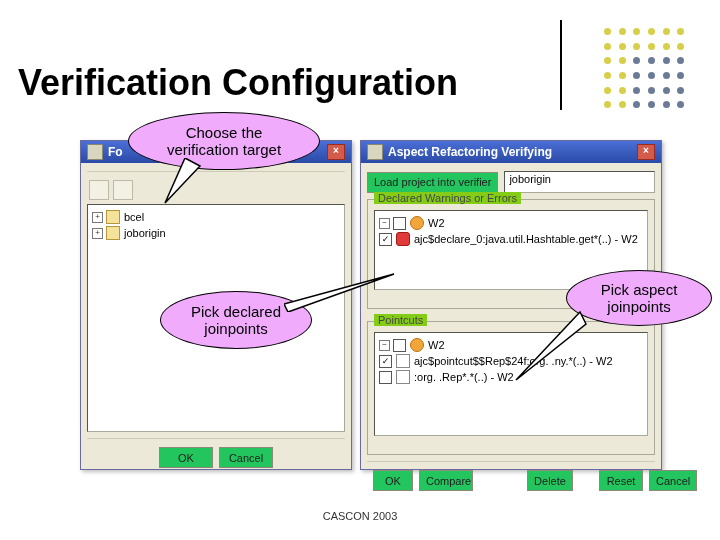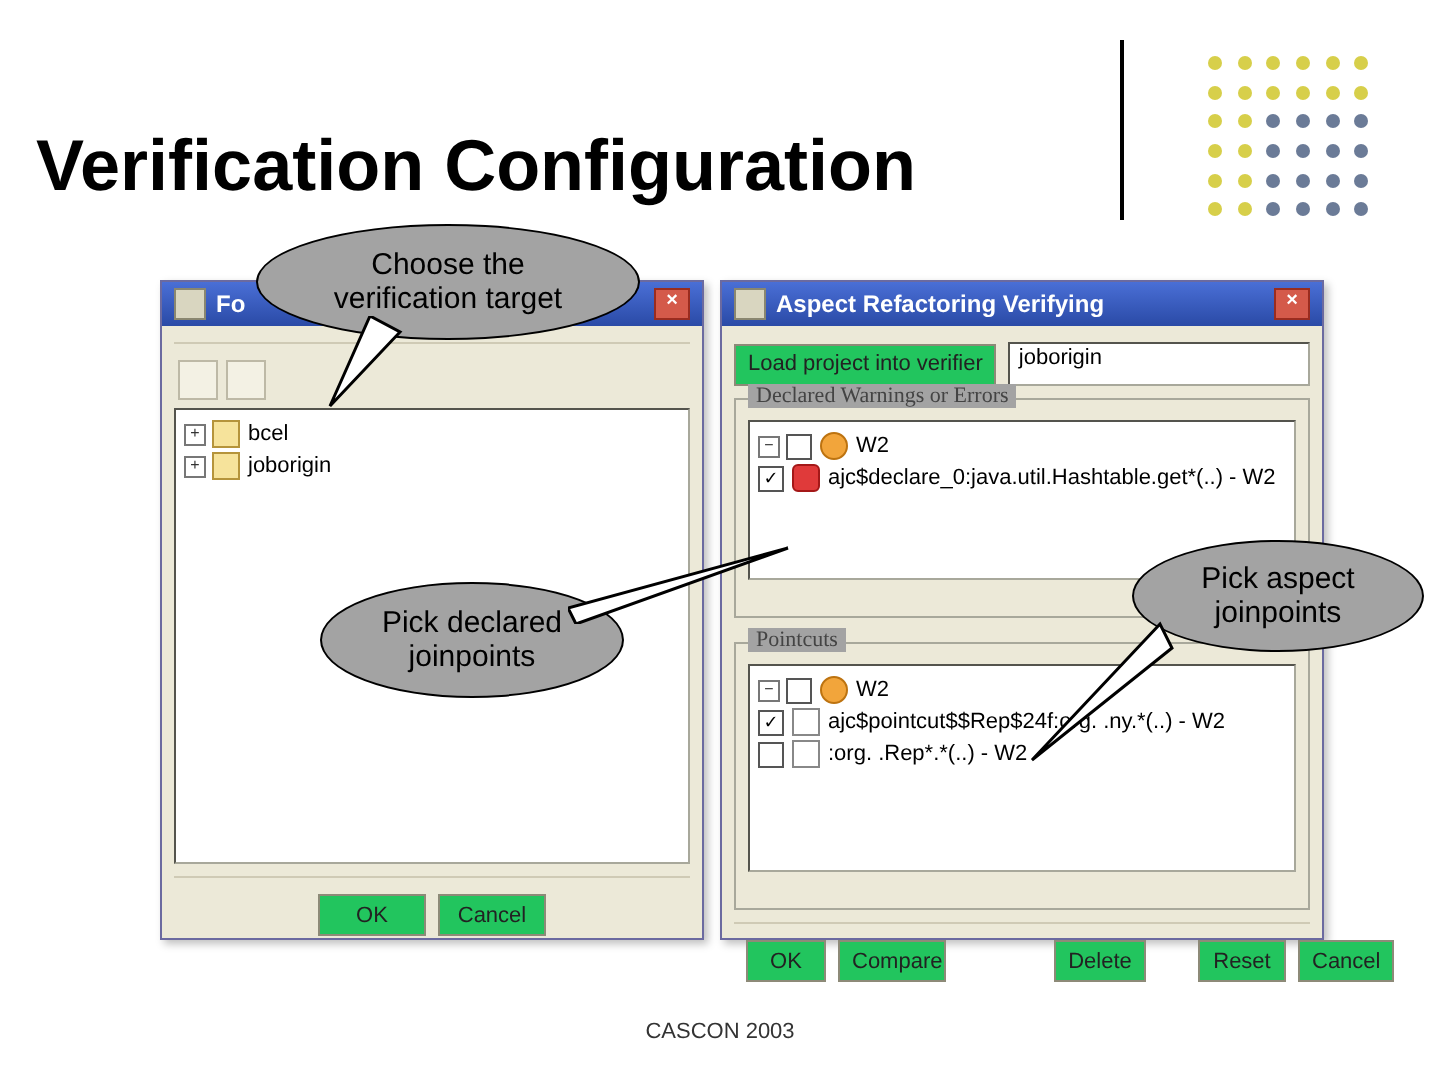--- a/index.html
+++ b/index.html
@@ -159,7 +159,7 @@
   
   .callout {
     position:absolute;
-    background:#a3a3a3;
+    background:#f0abfc;
     border:1.5px solid #000;
     border-radius: 50% / 50%;
     display:flex;

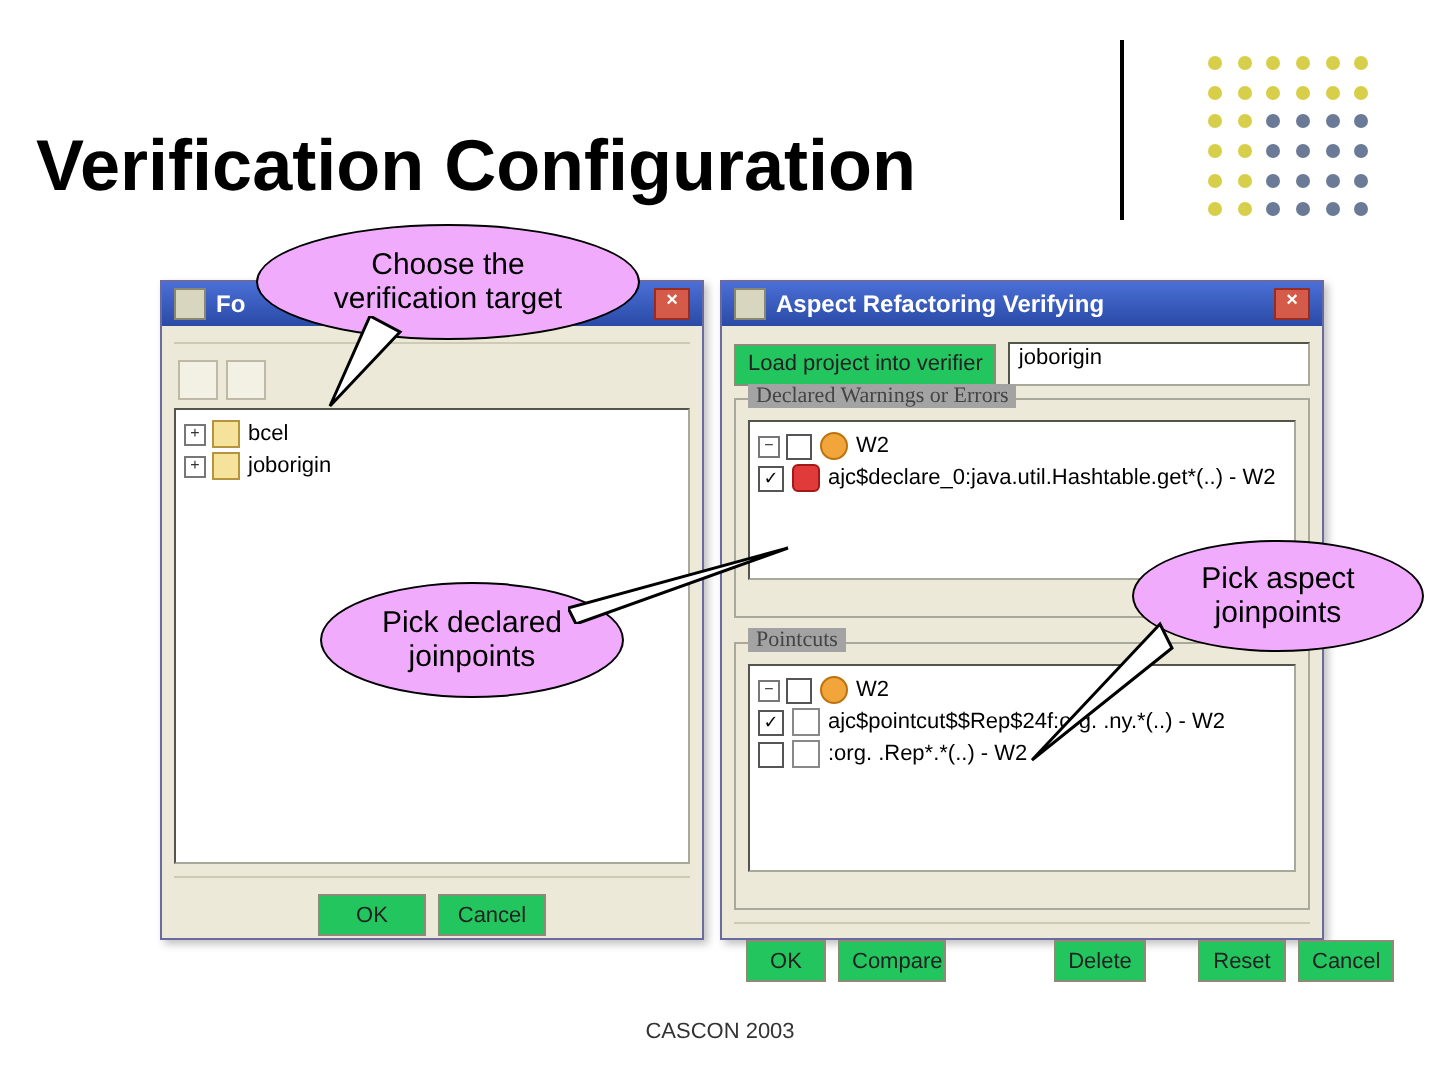--- a/index.html
+++ b/index.html
@@ -101,8 +101,8 @@
   }
   .groupbox > .gb-title {
     position:absolute; top:-8px; left:6px;
-    background:#a3a3a3; padding:0 4px;
-    font-size: 11px; color:#444;font-family:Liberation Serif, serif;
+    background:#84cc16; padding:0 4px;
+    font-size: 11px; color:#444;
   }
   .tree {
     background:#fff;

